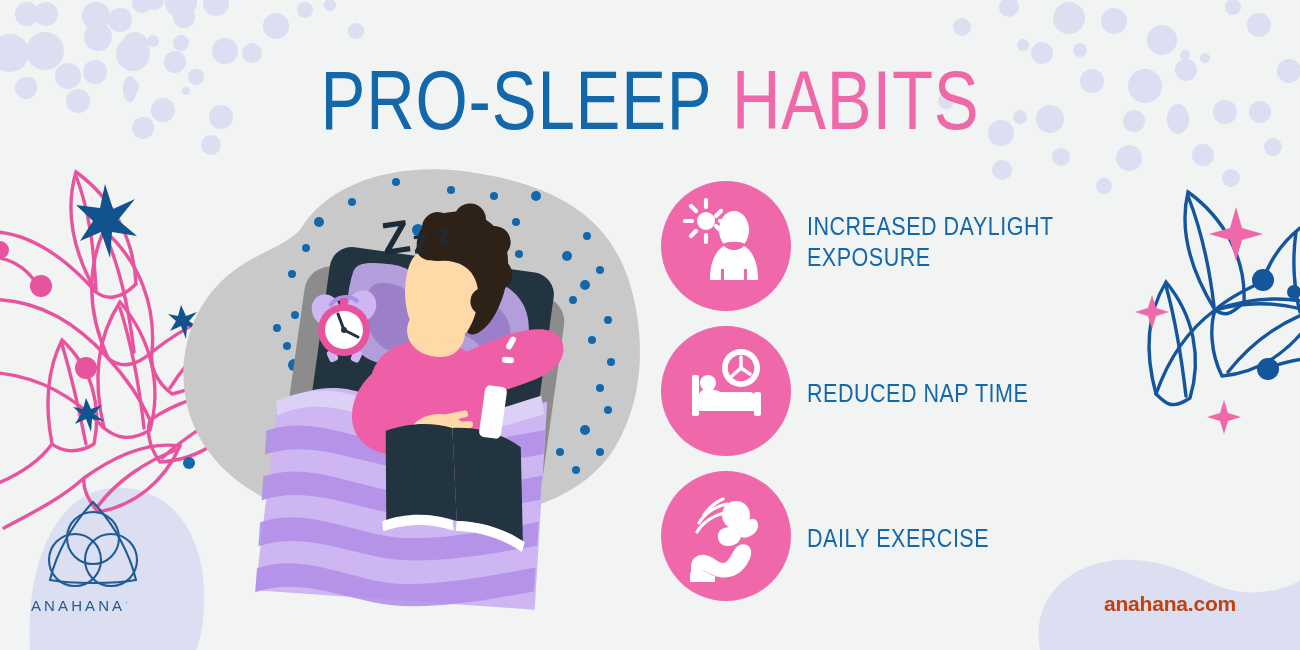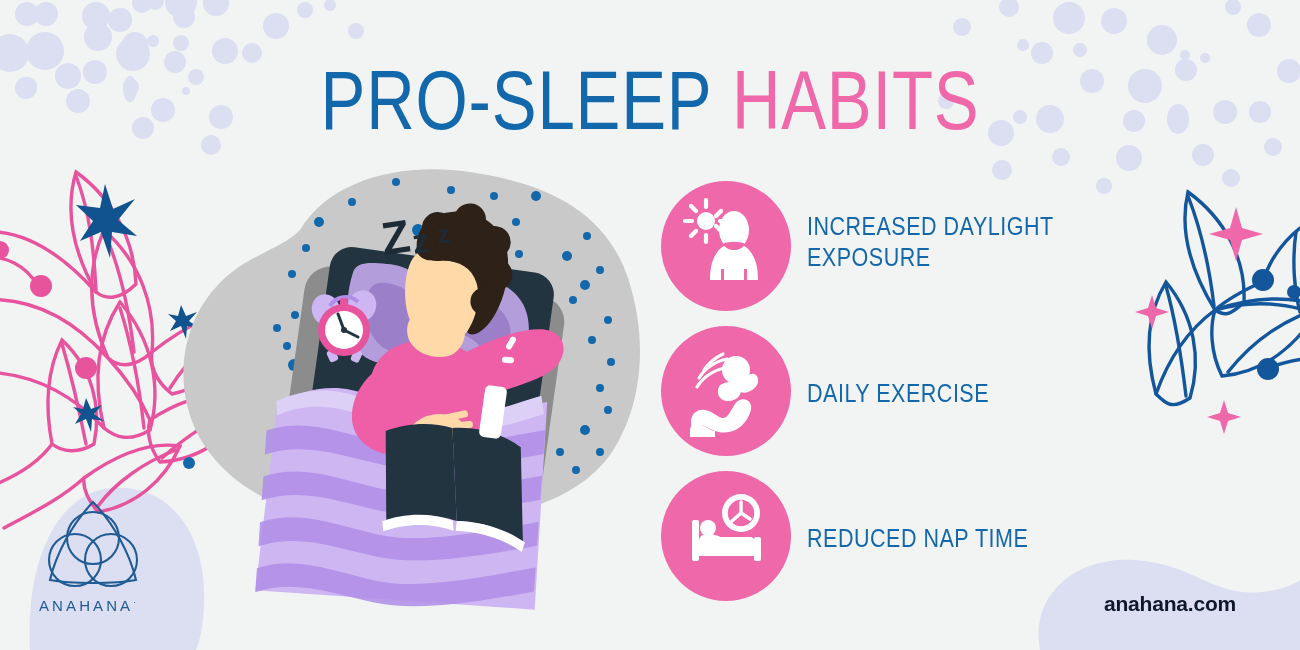--- a/index.html
+++ b/index.html
@@ -396,28 +396,6 @@
       <div class="badge">
         <svg width="130" height="130" viewBox="0 0 130 130">
           <g fill="#ffffff">
-            <circle cx="75" cy="44" r="14"></circle>
-            <path d="M86,50 C92,46 96,48 97,53 C98,59 93,64 87,66 C81,68 76,65 75,60 C74,54 80,53 86,50 Z"></path>
-            <path d="M68,56 C74,54 80,58 80,64 C80,71 74,75 67,75 C60,75 56,70 57,64 C58,58 62,57 68,56 Z"></path>
-            <path d="M30,96 C30,88 36,83 44,84 C52,85 57,92 62,92 C67,92 70,84 74,78
-                     C78,72 86,72 89,77 C92,82 89,89 84,96 C78,104 68,108 58,106
-                     C49,104 44,99 40,99 C36,99 34,102 34,106 L30,106 Z"></path>
-            <path d="M29,104 C29,100 33,97 38,98 C44,99 48,104 54,105 L54,111 L29,111 Z"></path>
-          </g>
-          <g stroke="#ffffff" stroke-width="3.2" fill="none" stroke-linecap="round">
-            <path d="M38,52 C44,42 55,35 66,33"></path>
-            <path d="M36,61 C42,51 53,44 64,42"></path>
-            <path d="M43,44 C48,37 55,31 62,28"></path>
-          </g>
-        </svg>
-      </div>
-      <div class="label">DAILY EXERCISE</div>
-    </div>
-
-    <div class="habit one">
-      <div class="badge">
-        <svg width="130" height="130" viewBox="0 0 130 130">
-          <g fill="#ffffff">
             <circle cx="80" cy="42" r="19"></circle>
             <rect x="31" y="49" width="7" height="41" rx="2"></rect>
             <rect x="93" y="66" width="7" height="24" rx="2"></rect>
@@ -437,6 +415,28 @@
       </div>
       <div class="label">REDUCED NAP TIME</div>
     </div>
+
+    <div class="habit one">
+      <div class="badge">
+        <svg width="130" height="130" viewBox="0 0 130 130">
+          <g fill="#ffffff">
+            <circle cx="75" cy="44" r="14"></circle>
+            <path d="M86,50 C92,46 96,48 97,53 C98,59 93,64 87,66 C81,68 76,65 75,60 C74,54 80,53 86,50 Z"></path>
+            <path d="M68,56 C74,54 80,58 80,64 C80,71 74,75 67,75 C60,75 56,70 57,64 C58,58 62,57 68,56 Z"></path>
+            <path d="M30,96 C30,88 36,83 44,84 C52,85 57,92 62,92 C67,92 70,84 74,78
+                     C78,72 86,72 89,77 C92,82 89,89 84,96 C78,104 68,108 58,106
+                     C49,104 44,99 40,99 C36,99 34,102 34,106 L30,106 Z"></path>
+            <path d="M29,104 C29,100 33,97 38,98 C44,99 48,104 54,105 L54,111 L29,111 Z"></path>
+          </g>
+          <g stroke="#ffffff" stroke-width="3.2" fill="none" stroke-linecap="round">
+            <path d="M38,52 C44,42 55,35 66,33"></path>
+            <path d="M36,61 C42,51 53,44 64,42"></path>
+            <path d="M43,44 C48,37 55,31 62,28"></path>
+          </g>
+        </svg>
+      </div>
+      <div class="label">DAILY EXERCISE</div>
+    </div>
   </div>
 
   <svg style="position:absolute;left:44px;top:494px;" width="98" height="96" viewBox="0 0 98 96">

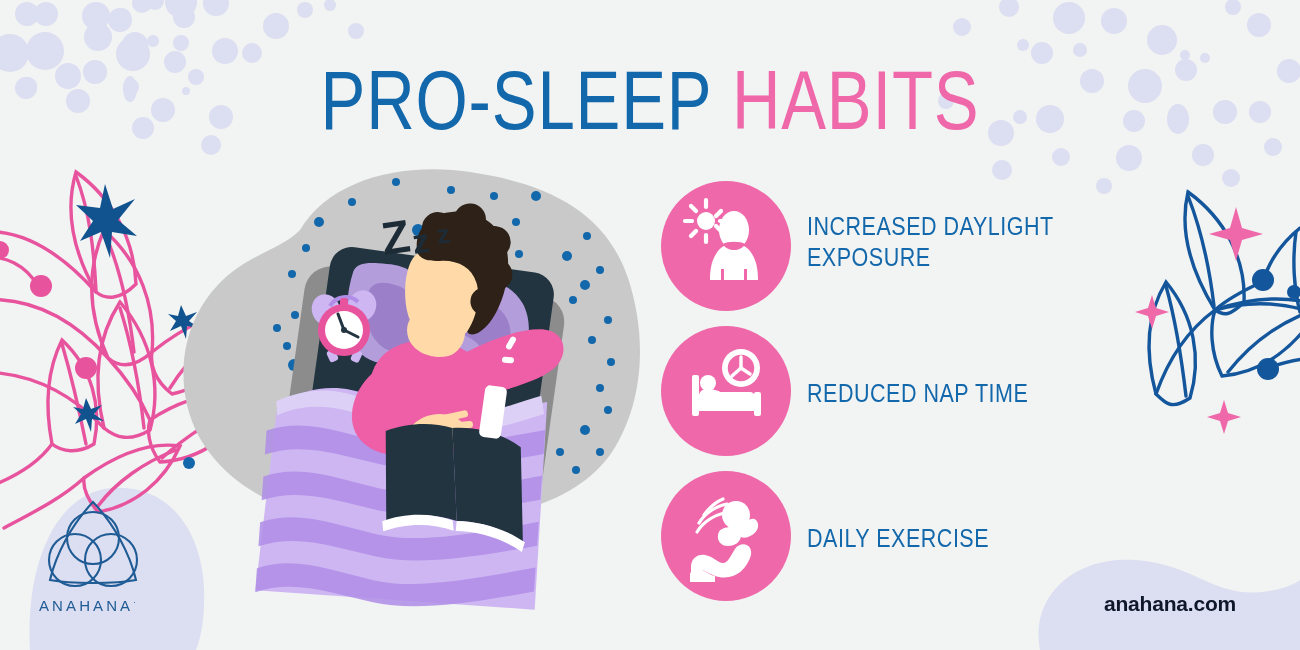--- a/index.html
+++ b/index.html
@@ -57,7 +57,6 @@
     font-family:"Liberation Sans","DejaVu Sans",sans-serif;
     font-size:15px;color:#1f5b94;letter-spacing:3.1px;
     font-weight:400;
-    margin-left:8px;
   }
   #logo-word sup{font-size:8px;letter-spacing:0;}
   #site{

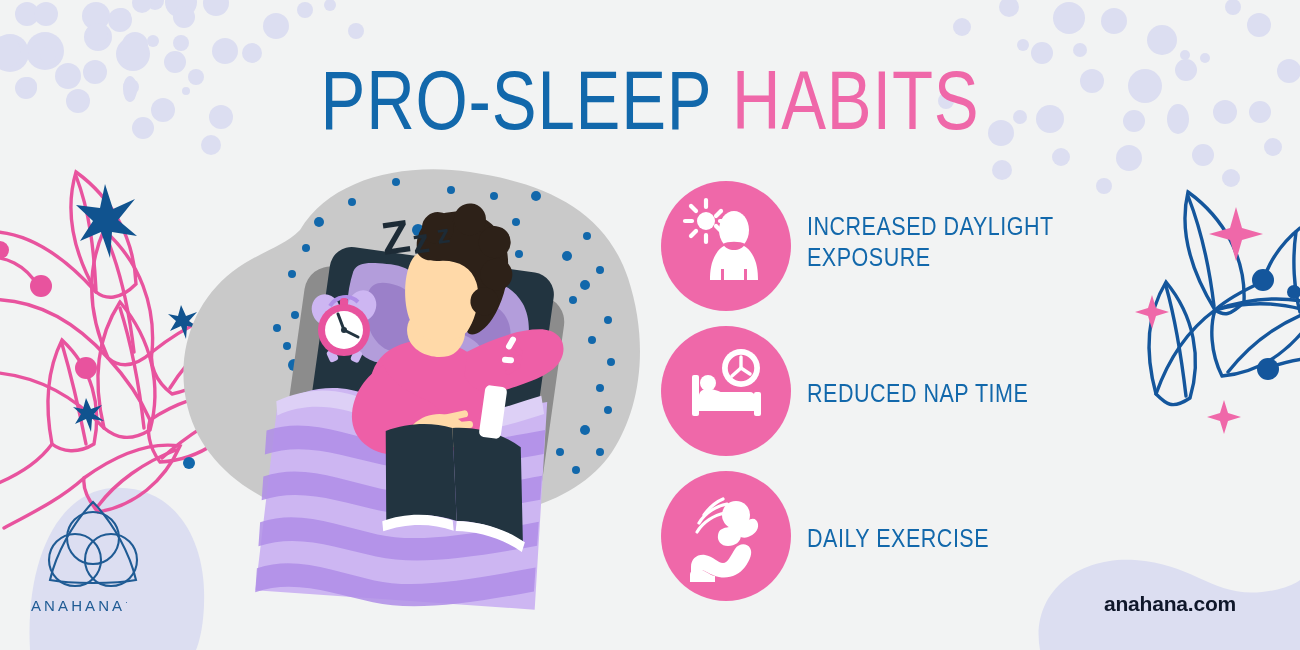--- a/index.html
+++ b/index.html
@@ -62,7 +62,7 @@
   #site{
     position:absolute;left:1104px;top:592px;
     font-family:"Liberation Sans","DejaVu Sans",sans-serif;
-    font-size:21px;font-weight:bold;color:#0f172a;letter-spacing:-.2px;
+    font-size:21px;font-weight:bold;color:#c2410c;letter-spacing:-.2px;
   }
 </style>
 </head>

